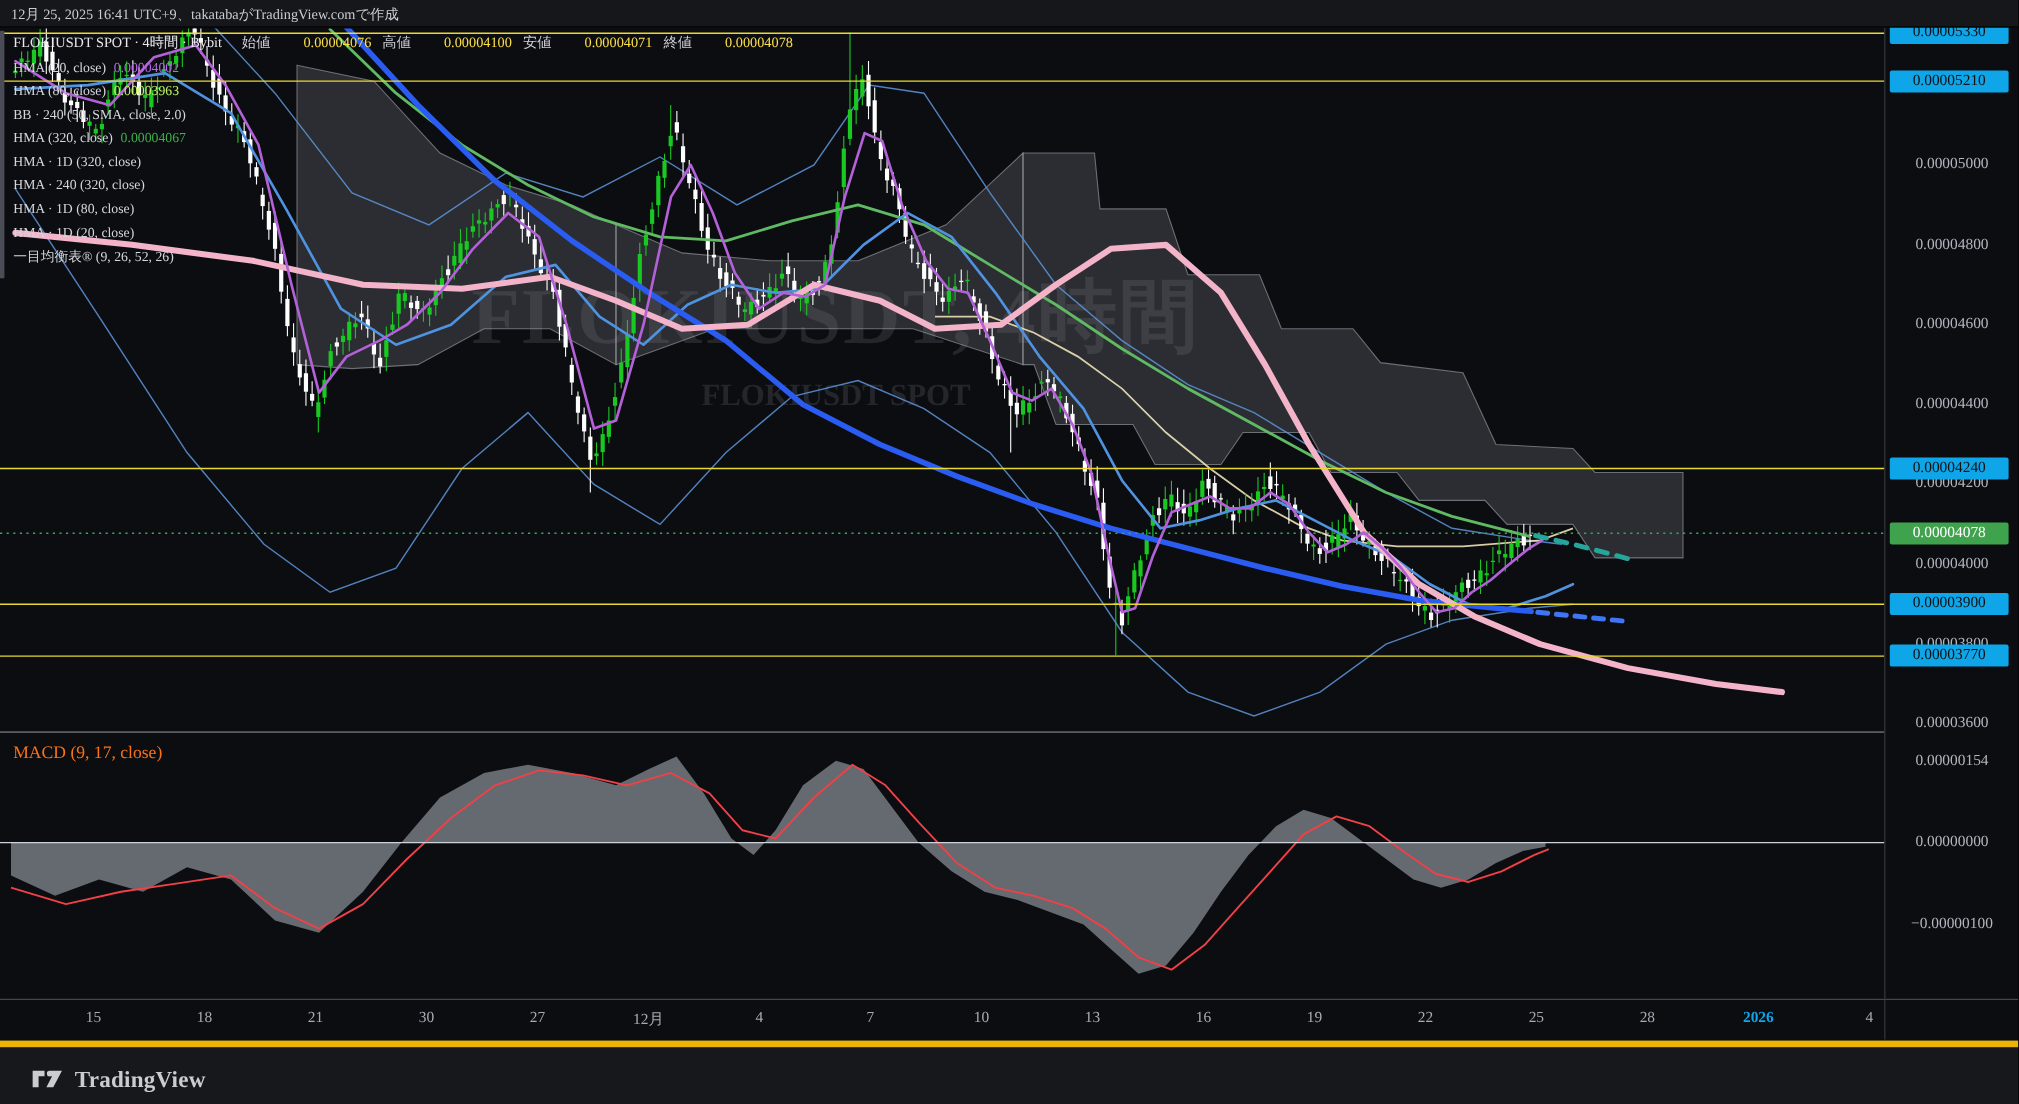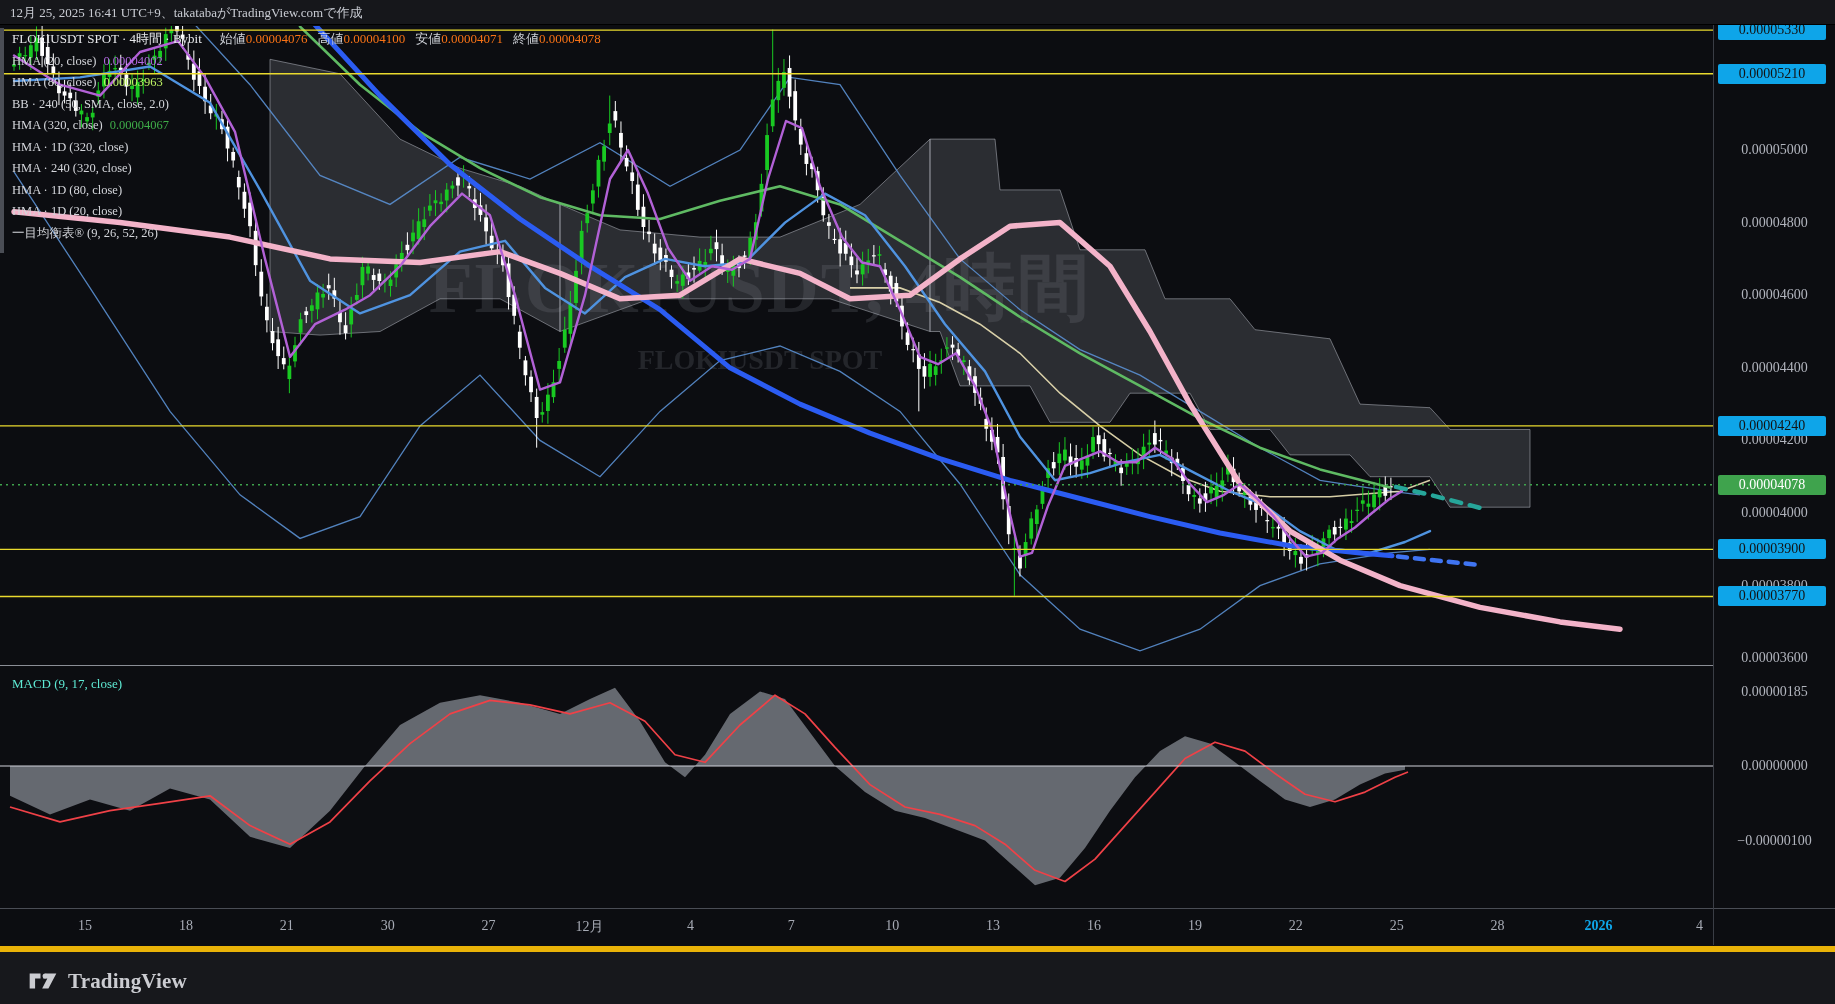--- a/index.html
+++ b/index.html
@@ -19,7 +19,7 @@
   .legend .val{margin-left:7px;}
   .legend .ohlc-group{margin-left:8px;}
   .legend .ohlc-lbl{color:#cfd2d8;margin-left:10px;}
-  .legend .ohlc-val{color:#f97316;}
+  .legend .ohlc-val{color:#fde047;padding-left:30px;}
   .legend-bar{position:absolute;left:0;top:28px;width:4px;height:225px;background:#4a4d55;z-index:19;}
   .macd-label{position:absolute;left:12px;top:676px;z-index:20;font-size:13px;color:#5eead4;}
   .price-axis{position:absolute;left:1714px;top:25px;width:121px;height:920px;z-index:15;}

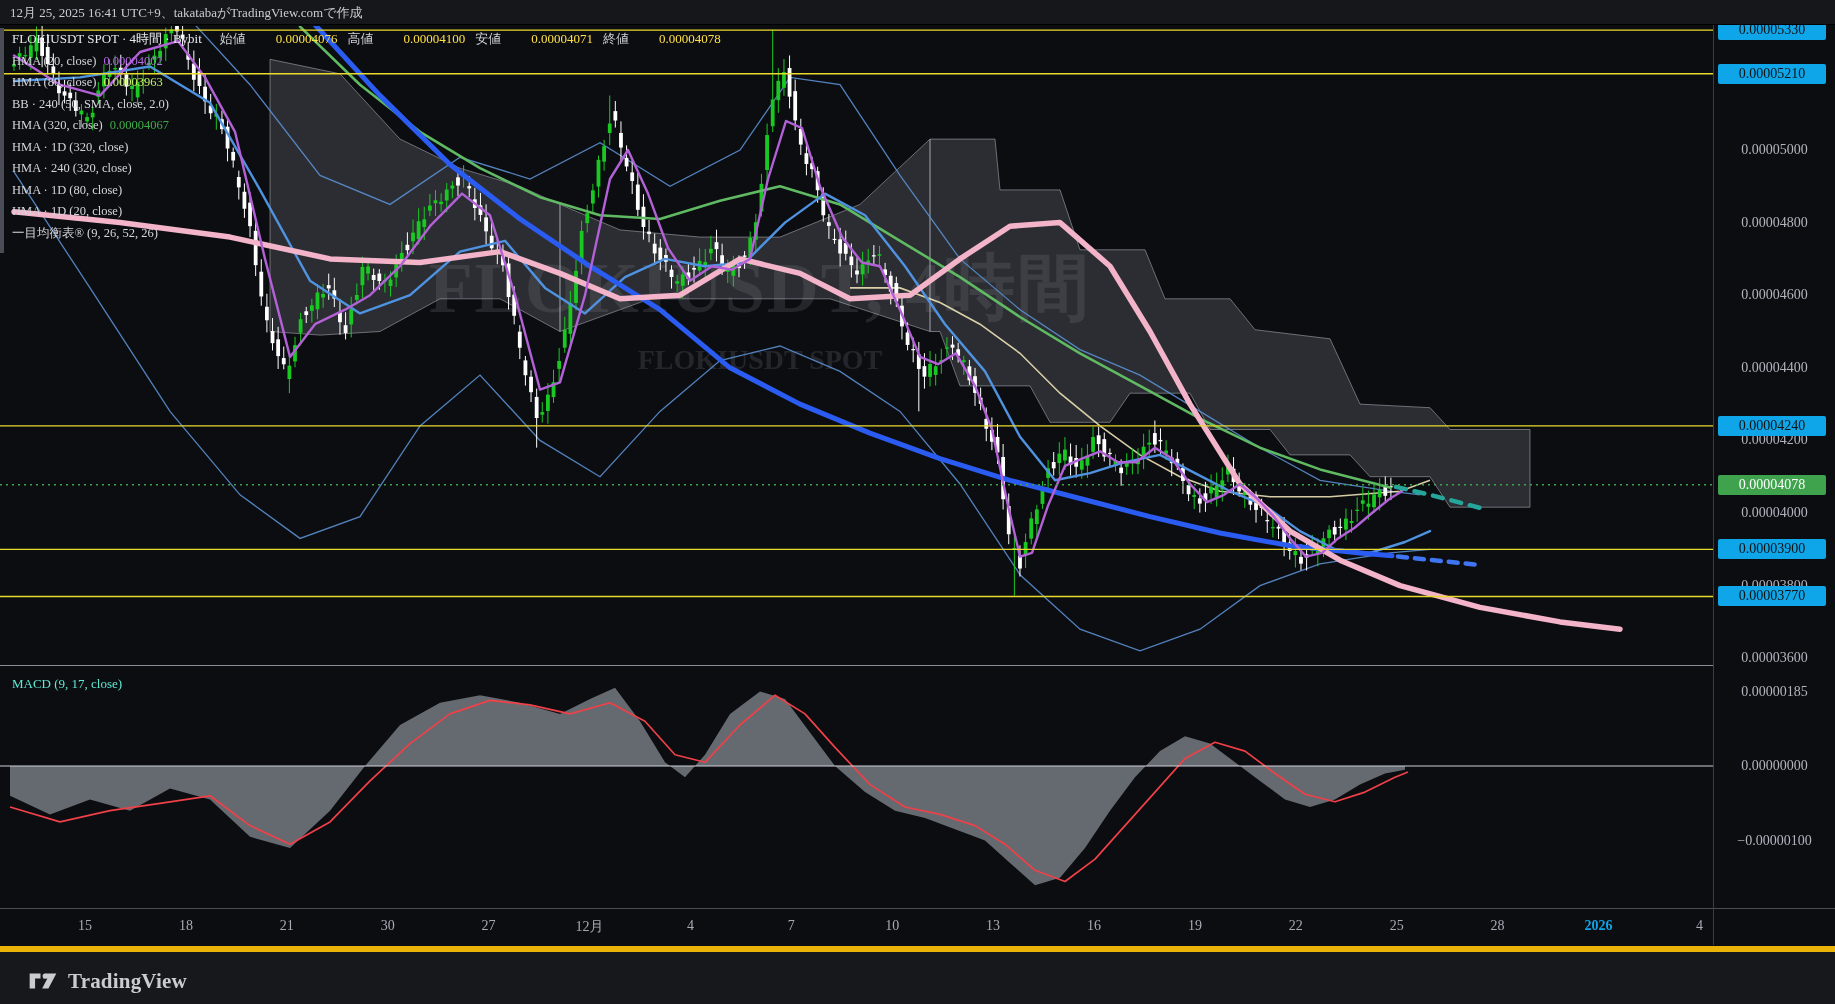--- a/index.html
+++ b/index.html
@@ -21,7 +21,7 @@
   .legend .ohlc-lbl{color:#cfd2d8;margin-left:10px;}
   .legend .ohlc-val{color:#fde047;padding-left:30px;}
   .legend-bar{position:absolute;left:0;top:28px;width:4px;height:225px;background:#4a4d55;z-index:19;}
-  .macd-label{position:absolute;left:12px;top:676px;z-index:20;font-size:13px;color:#5eead4;}
+  .macd-label{position:absolute;left:12px;top:676px;z-index:20;font-size:16px;color:#f97316;}
   .price-axis{position:absolute;left:1714px;top:25px;width:121px;height:920px;z-index:15;}
   .pa-tick{position:absolute;left:0;width:100%;text-align:center;font-size:14px;color:#b2b5be;height:18px;line-height:18px;}
   .pa-box{position:absolute;left:4px;width:108px;text-align:center;font-size:14px;height:20px;line-height:20px;border-radius:2px;}

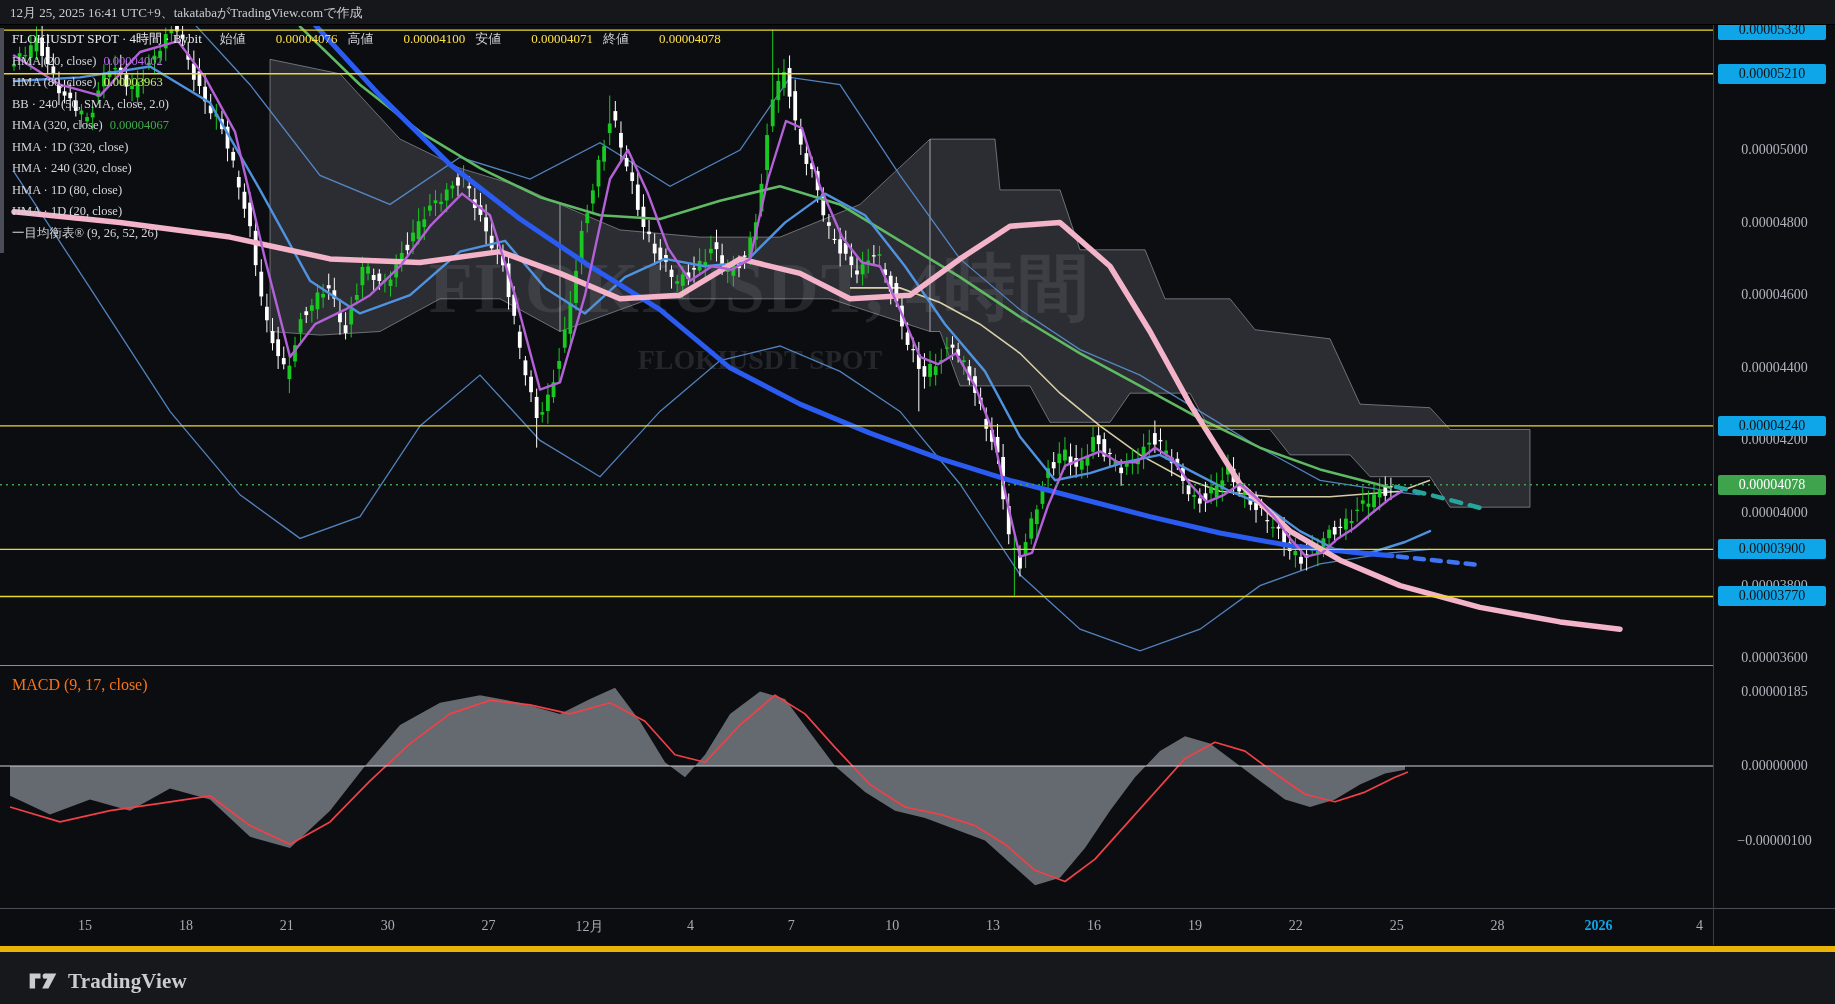--- a/index.html
+++ b/index.html
@@ -609,7 +609,7 @@
       <div class="pa-box pa-yellow" style="top: 514.3px;">0.00003900</div>
       <div class="pa-box pa-yellow" style="top: 561.49px;">0.00003770</div>
       <div class="pa-box pa-green" style="top: 449.686px;">0.00004078</div>
-      <div class="pa-tick" style="top: 657.5px;">0.00000185</div>
+      <div class="pa-tick" style="top: 657.5px;">0.00000154</div>
       <div class="pa-tick" style="top: 732px;">0.00000000</div>
       <div class="pa-tick" style="top: 806.5px;">−0.00000100</div>
     </div>

